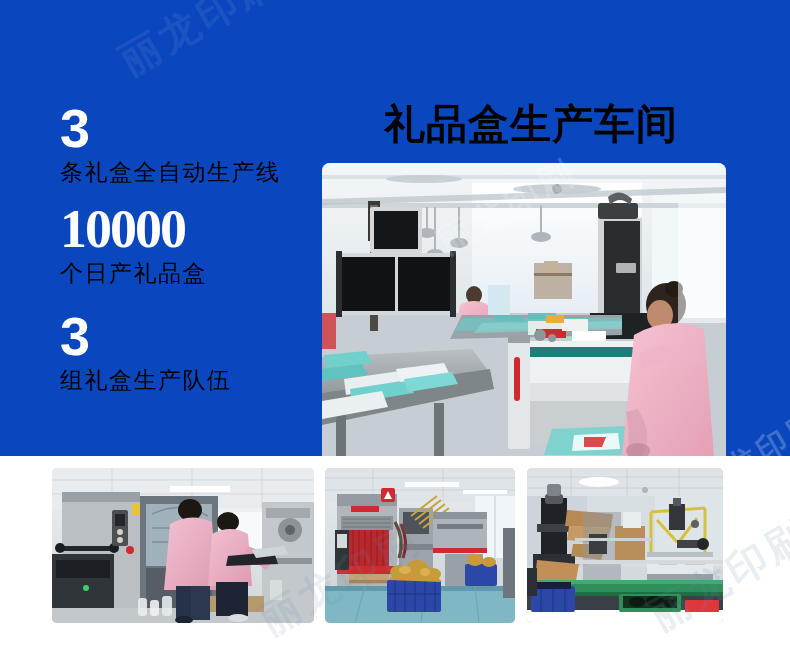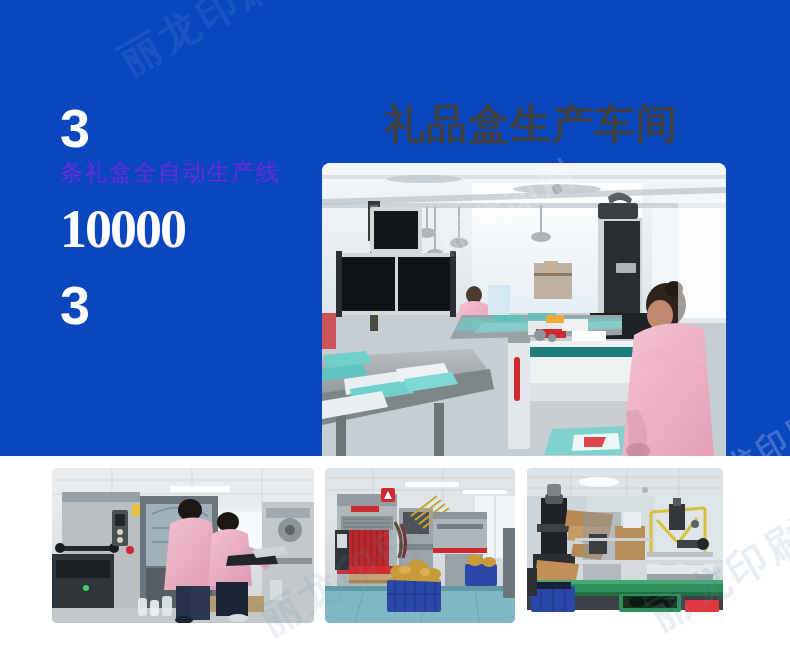--- a/index.html
+++ b/index.html
@@ -69,7 +69,7 @@
     font-size: 41px;
     font-weight: bold;
     line-height: 50px;
-    color: #404040;
+    color: #000000;
     letter-spacing: 1px;
     white-space: nowrap;
   }

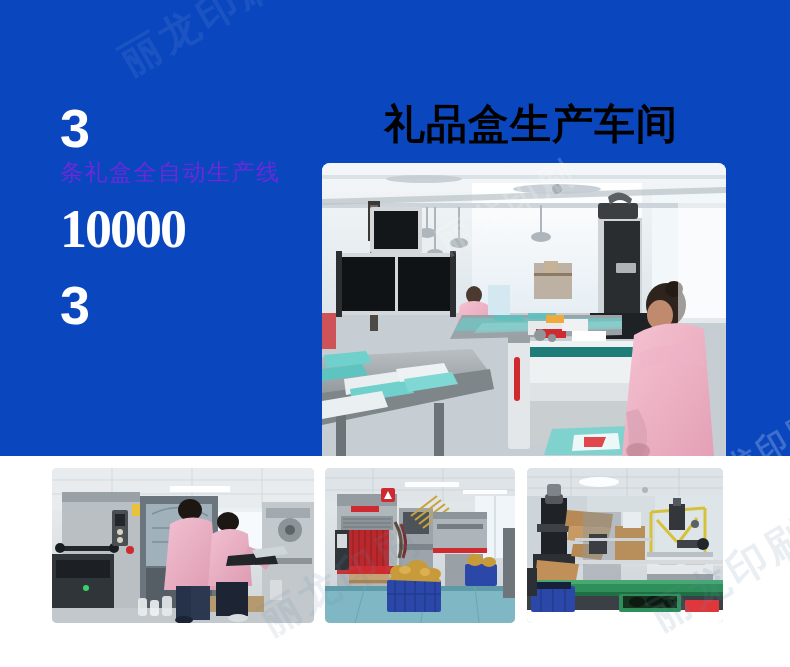--- a/index.html
+++ b/index.html
@@ -52,7 +52,7 @@
   .stat-label {
     font-size: 23px;
     line-height: 30px;
-    color: #6d28d9;
+    color: #000000;
     letter-spacing: 1.5px;
     font-weight: 400;
     margin-top: 1px;

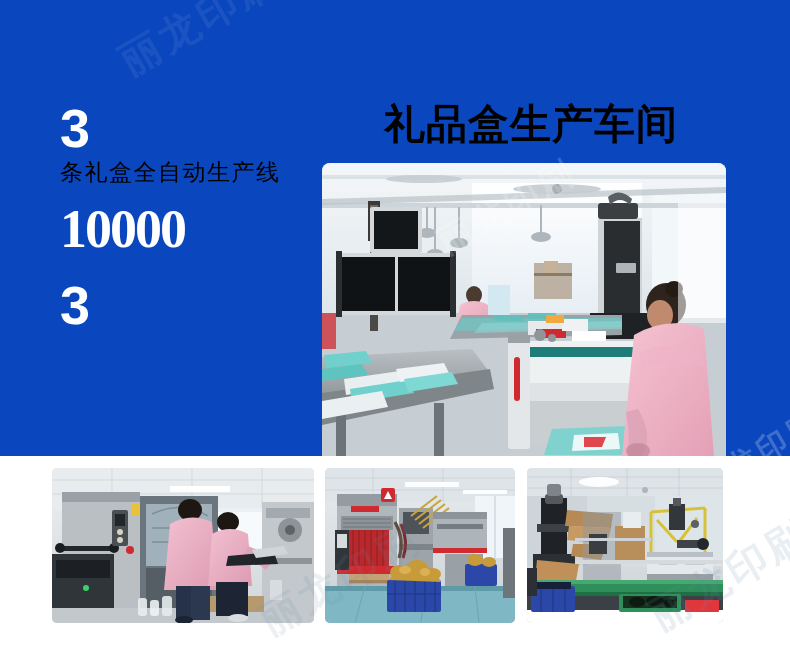--- a/index.html
+++ b/index.html
@@ -147,6 +147,7 @@
 
     <div class="stat-block b2">
       <div class="stat-number wide">10000</div>
+      <div class="stat-label">个日产礼品盒</div>
     </div>
 
     <div class="stat-block">

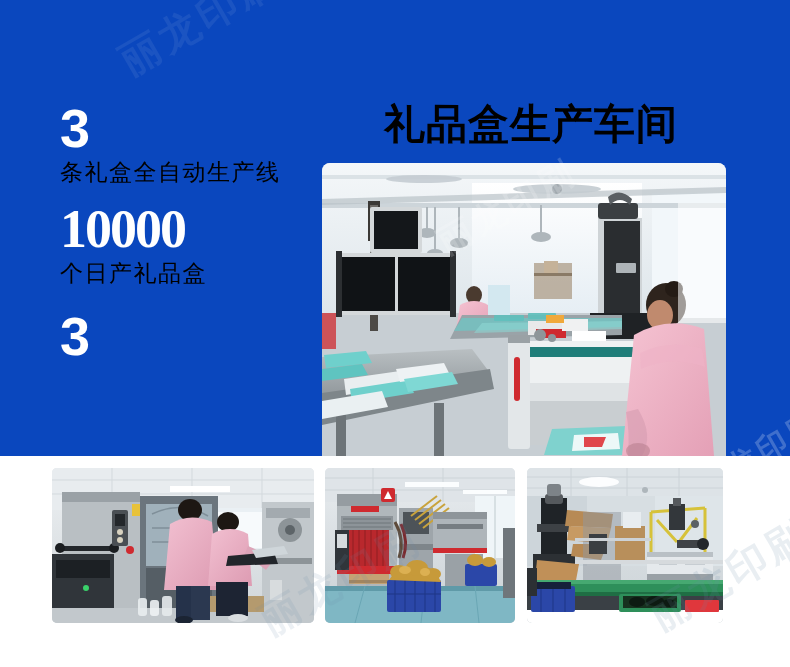--- a/index.html
+++ b/index.html
@@ -152,6 +152,7 @@
 
     <div class="stat-block">
       <div class="stat-number">3</div>
+      <div class="stat-label">组礼盒生产队伍</div>
     </div>
 
   </div>

